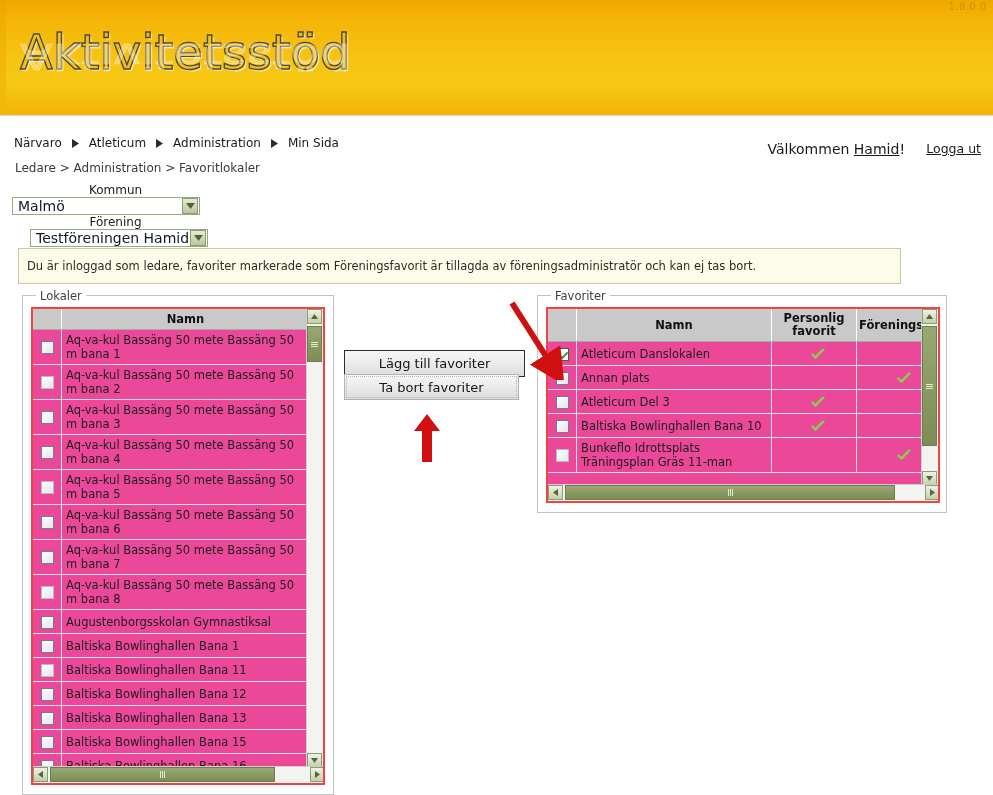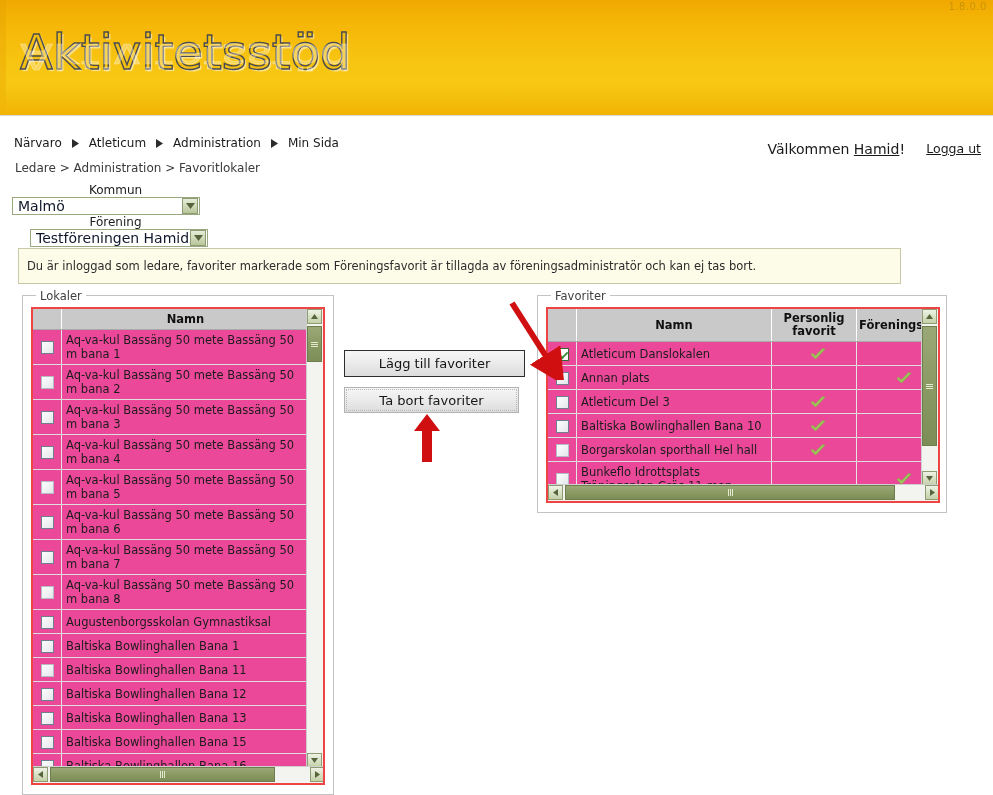--- a/index.html
+++ b/index.html
@@ -327,7 +327,7 @@
     border: 1px solid #2d2d2d;
   }
   #btn-remove {
-    left: 344px; top: 387px;
+    left: 344px; top: 374px;
     width: 175px; height: 26px;
     border: 1px solid #b2b2b2;
     outline: 1px dotted #b9b9b9;

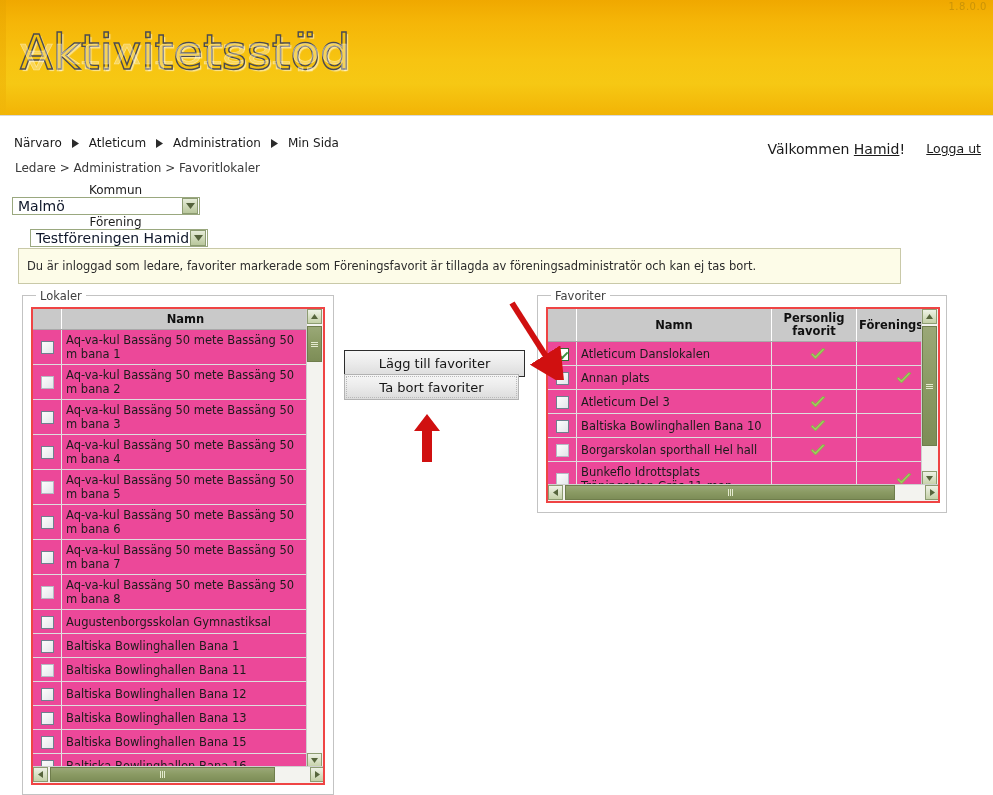--- a/index.html
+++ b/index.html
@@ -571,14 +571,6 @@
           </tr>
           <tr>
             <td class="cb-cell"><span class="cb faint"></span></td>
-            <td style="height: 17px; white-space: nowrap;">Borgarskolan sporthall Hel hall</td>
-            <td style="text-align: left; padding-left: 12px;"><span class="check-mark"><svg width="16" height="12" viewBox="0 0 16 12">
-                  <path d="M1 6.5 L5.5 11 L15 1.2 L12.6 0.6 L5.3 8 L2.6 5.2 Z" fill="#9ccd5a" stroke="#7fb043" stroke-width="0.7"></path>
-                </svg></span></td>
-            <td style="text-align: left; padding-left: 10px;"><span class="check-mark"></span></td>
-          </tr>
-          <tr>
-            <td class="cb-cell"><span class="cb faint"></span></td>
             <td style="height: 26px;">Bunkeflo Idrottsplats Träningsplan Gräs 11-man</td>
             <td style="text-align: left; padding-left: 12px;"><span class="check-mark"></span></td>
             <td style="text-align: left; padding-left: 10px;"><span class="check-mark"><svg width="16" height="12" viewBox="0 0 16 12">

